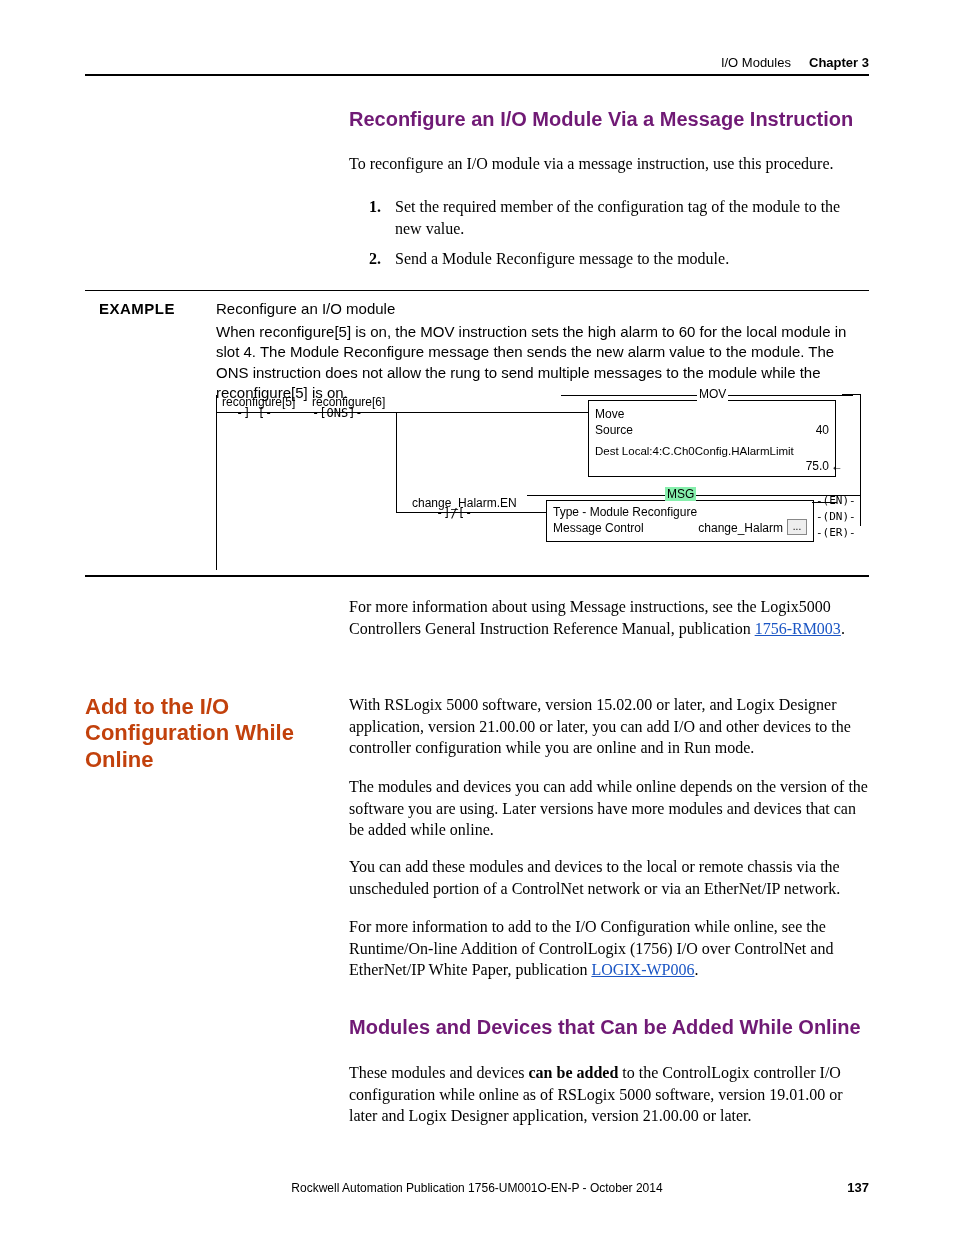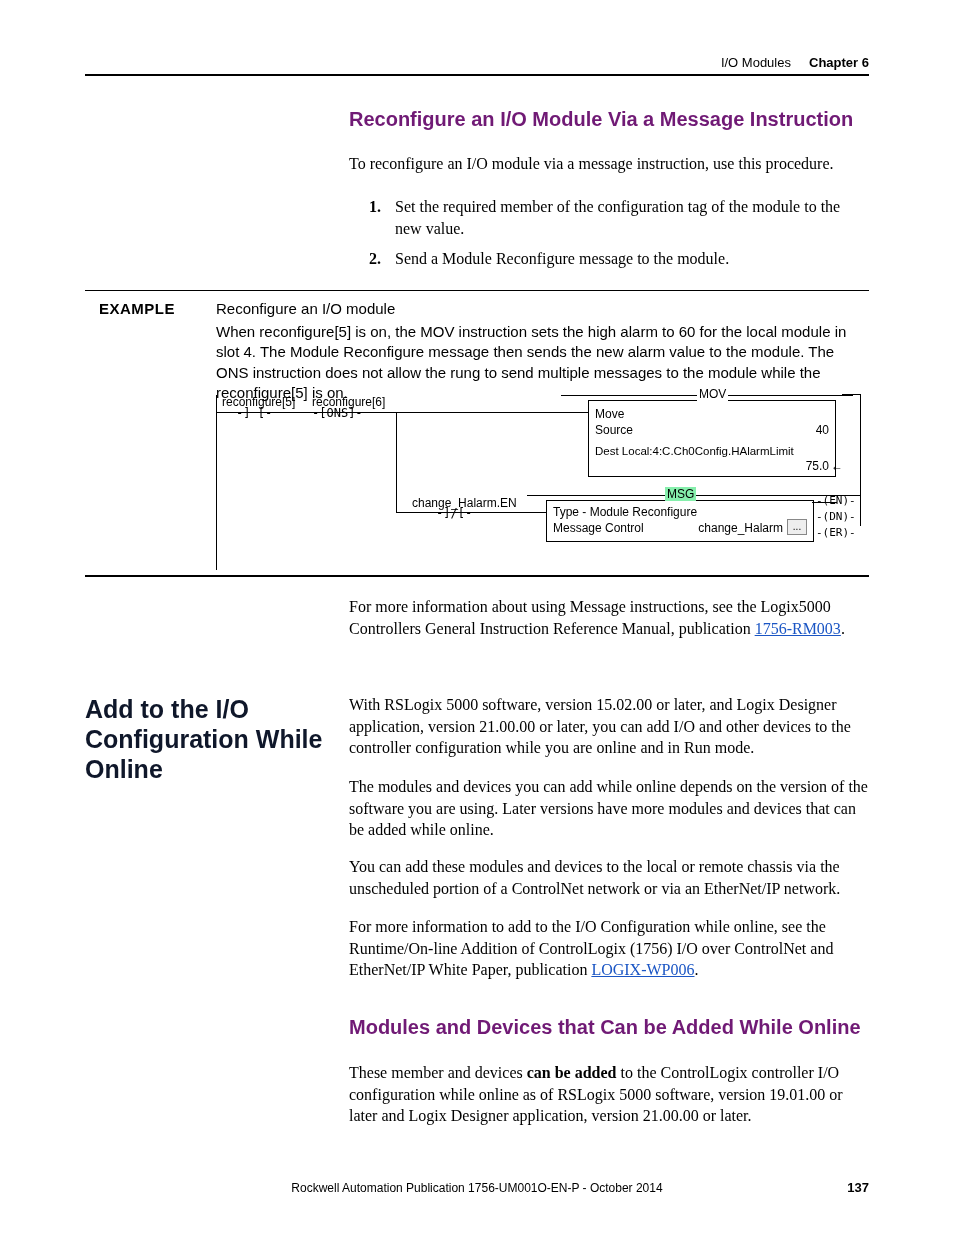--- a/index.html
+++ b/index.html
@@ -116,7 +116,7 @@
   <div class="header-right">
     <span>I/O Modules</span>
     &nbsp;&nbsp;&nbsp;
-    <span class="bold">Chapter 6</span>
+    <span class="bold">Chapter 3</span>
   </div>
   <div class="header-rule"></div>
 

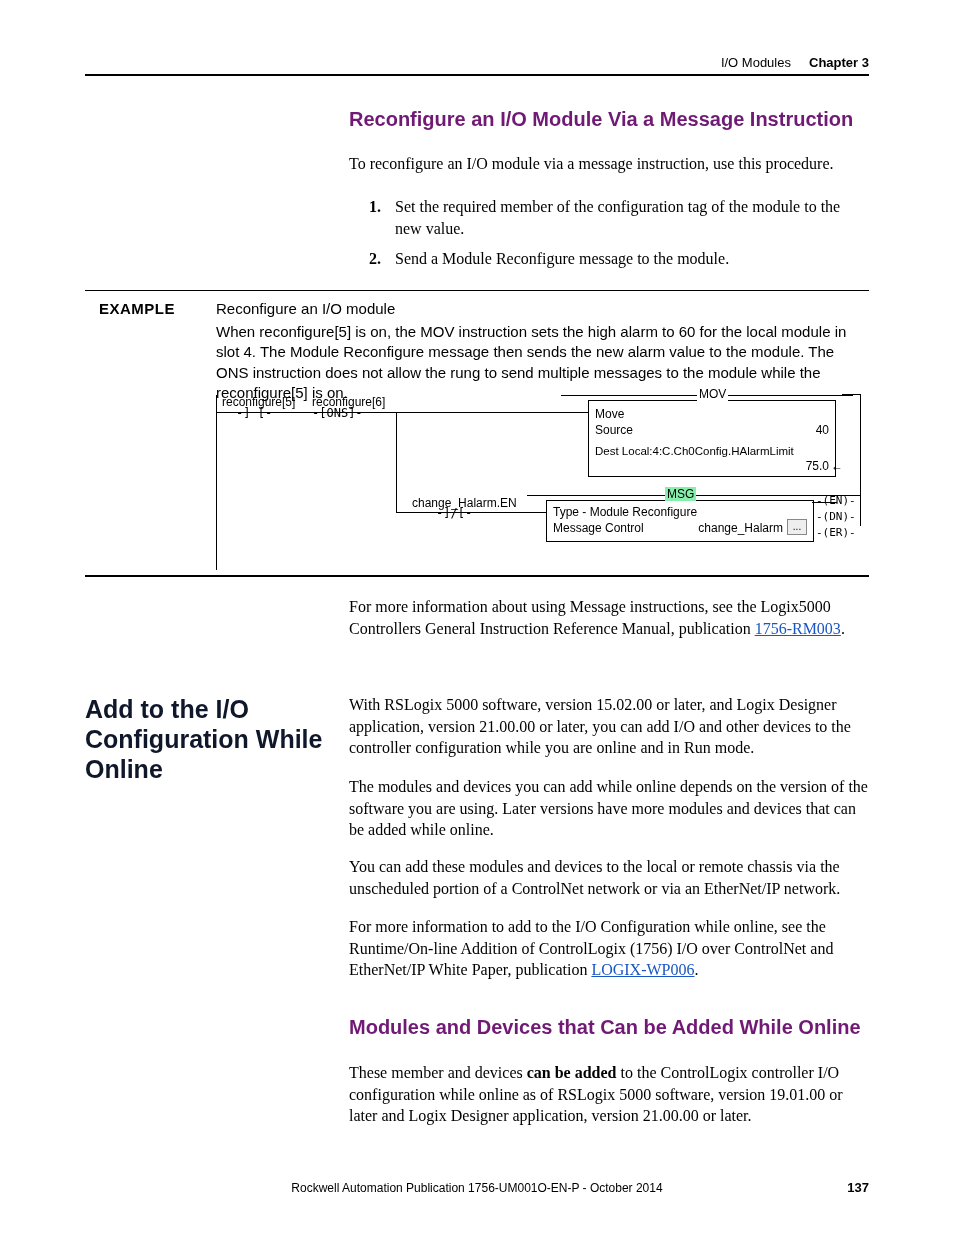--- a/index.html
+++ b/index.html
@@ -44,8 +44,8 @@
   .h2-left {
     font-family: Arial, Helvetica, sans-serif;
     font-weight: bold;
-    font-size: 25px;
-    color: #0f172a;
+    font-size: 22px;
+    color: #c2410c;
     line-height: 1.2;
   }
   .body {

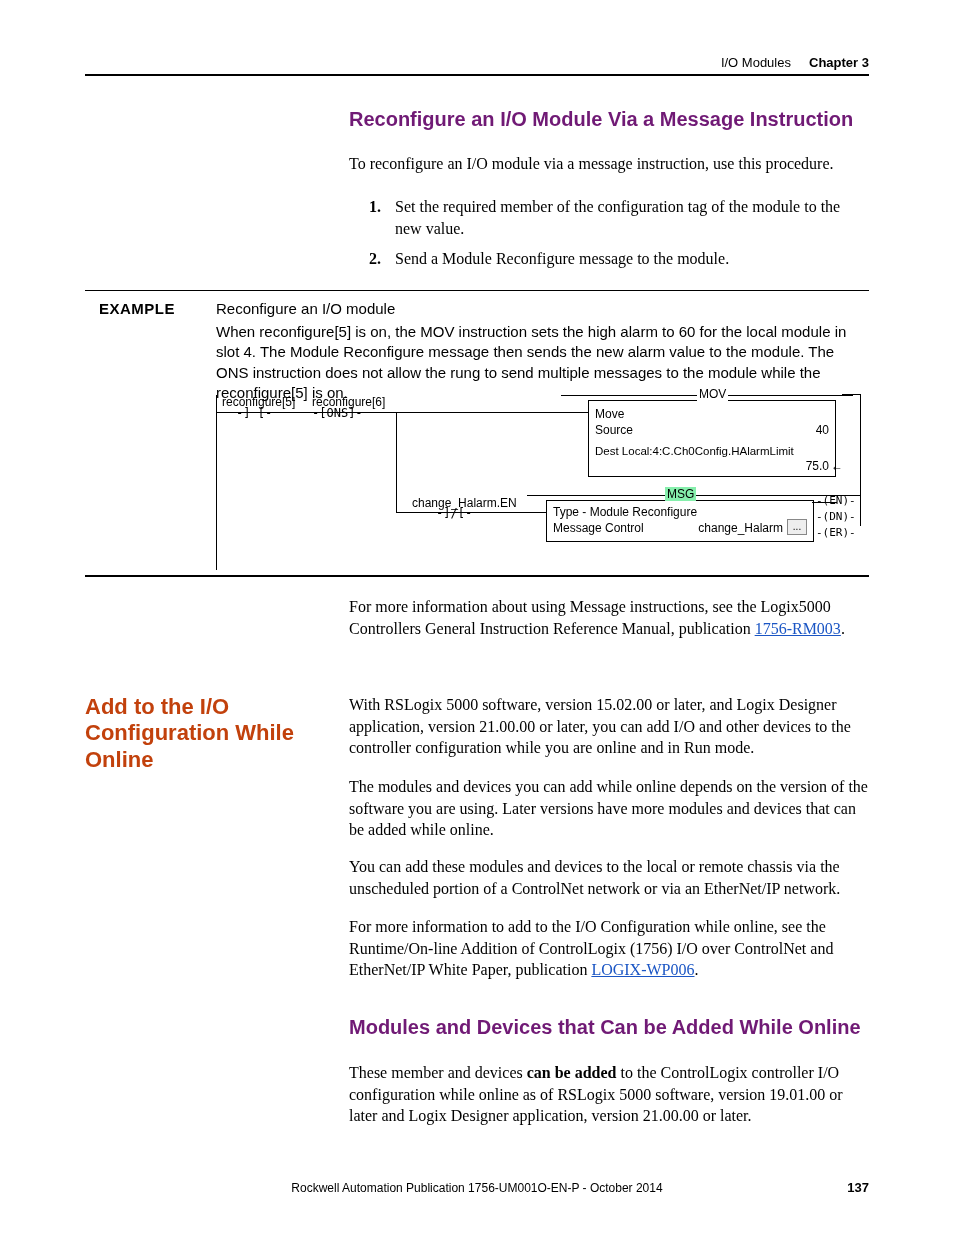--- a/index.html
+++ b/index.html
@@ -212,7 +212,7 @@
   <div class="h3" style="position:absolute; left:349px; top:1016px;">Modules and Devices that Can be Added While Online</div>
 
   <div class="body" style="position:absolute; left:349px; top:1062px; width:520px;">
-    <span>These member and devices </span><b>can be added</b><span> to the ControlLogix controller I/O configuration while online as of RSLogix 5000 software, version 19.01.00 or later and Logix Designer application, version 21.00.00 or later.</span>
+    <span>These modules and devices </span><b>can be added</b><span> to the ControlLogix controller I/O configuration while online as of RSLogix 5000 software, version 19.01.00 or later and Logix Designer application, version 21.00.00 or later.</span>
   </div>
 
   <div class="footer">

